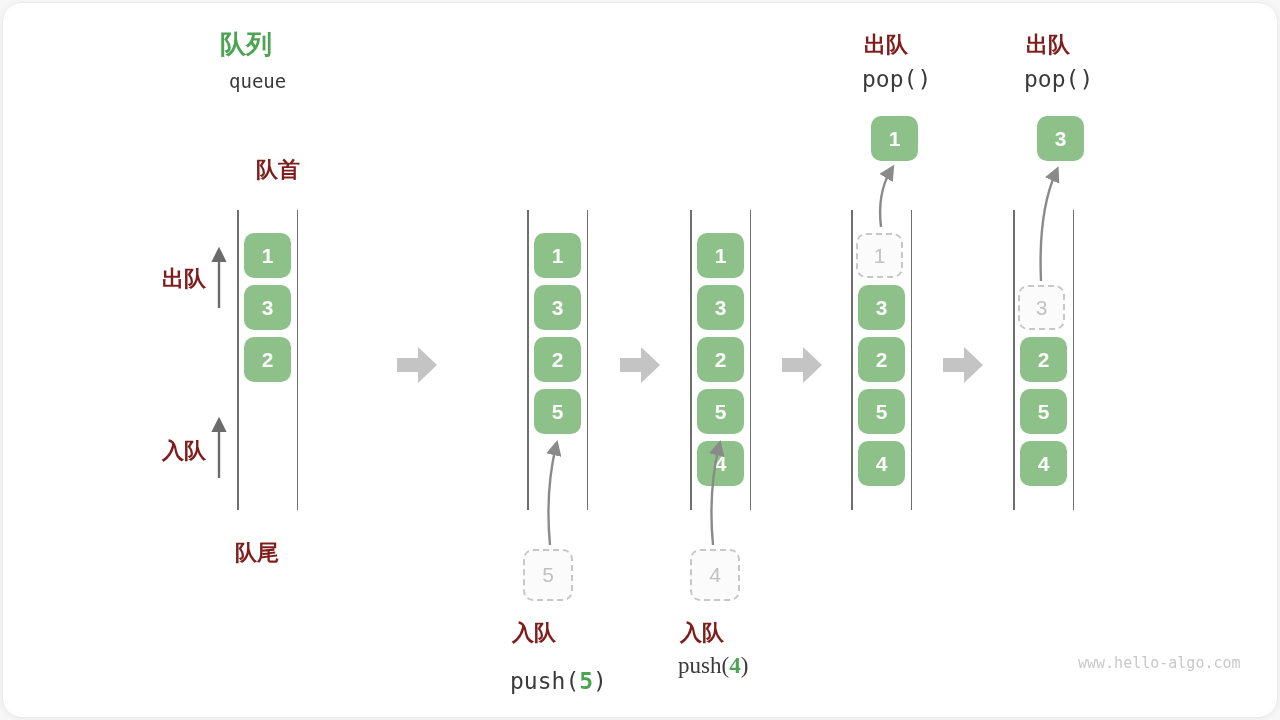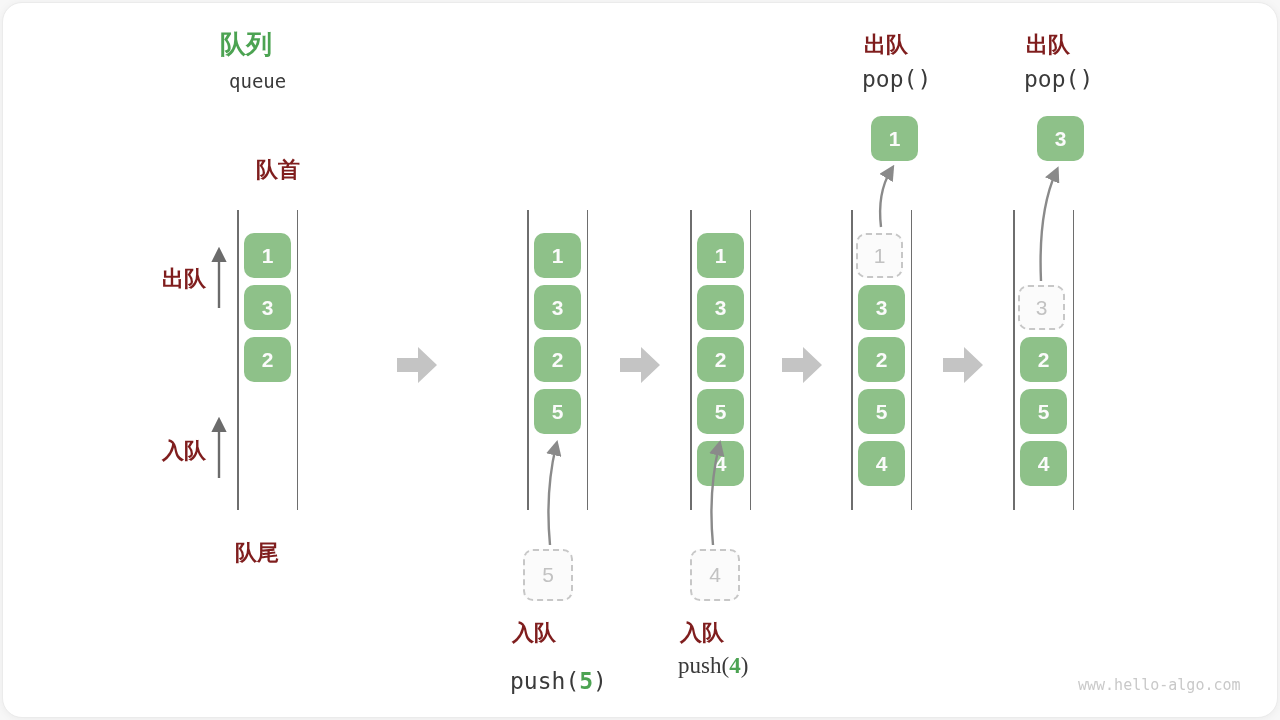--- a/index.html
+++ b/index.html
@@ -68,7 +68,7 @@
   .push4-call{left:678px;top:653px;font-family:Liberation Serif, serif;}
 
   .watermark{
-    left:1078px;top:677px;font-size:15px;color:#c9c9c9;
+    left:1078px;top:655px;font-size:15px;color:#c9c9c9;
     font-family:"DejaVu Sans Mono","Liberation Mono",monospace;
   }
   svg.overlay{position:absolute;left:0;top:0;pointer-events:none;}

